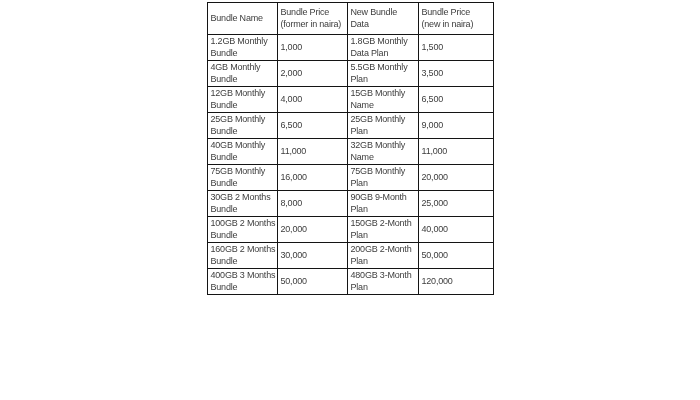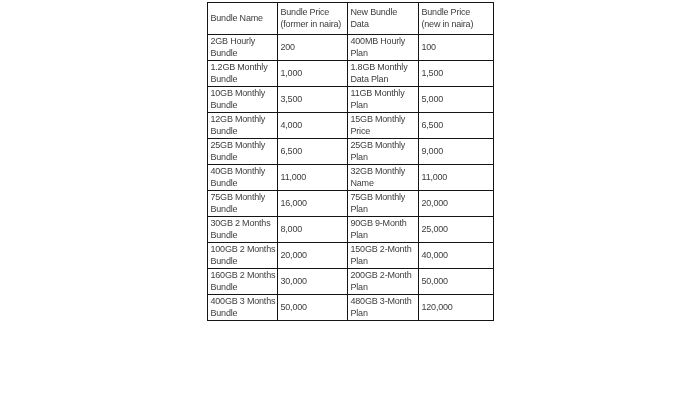--- a/index.html
+++ b/index.html
@@ -72,12 +72,6 @@
   </thead>
   <tbody>
       <tr>
-        <td>2GB Hourly Bundle</td>
-        <td>200</td>
-        <td>400MB Hourly Plan</td>
-        <td>100</td>
-      </tr>
-      <tr>
         <td>1.2GB Monthly Bundle</td>
         <td>1,000</td>
         <td>1.8GB Monthly Data Plan</td>

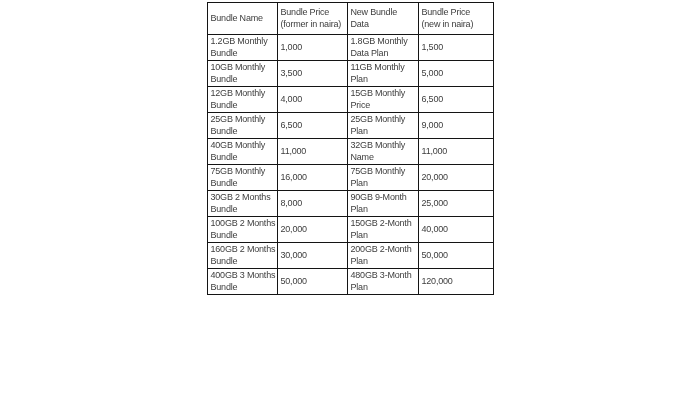--- a/index.html
+++ b/index.html
@@ -78,6 +78,12 @@
         <td>1,500</td>
       </tr>
       <tr>
+        <td>4GB Monthly Bundle</td>
+        <td>2,000</td>
+        <td>5.5GB Monthly Plan</td>
+        <td>3,500</td>
+      </tr>
+      <tr>
         <td>10GB Monthly Bundle</td>
         <td>3,500</td>
         <td>11GB Monthly Plan</td>

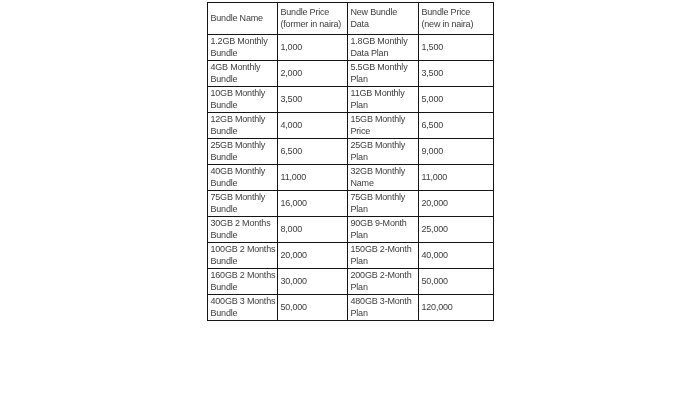--- a/index.html
+++ b/index.html
@@ -84,12 +84,6 @@
         <td>3,500</td>
       </tr>
       <tr>
-        <td>10GB Monthly Bundle</td>
-        <td>3,500</td>
-        <td>11GB Monthly Plan</td>
-        <td>5,000</td>
-      </tr>
-      <tr>
         <td>12GB Monthly Bundle</td>
         <td>4,000</td>
         <td>15GB Monthly Price</td>

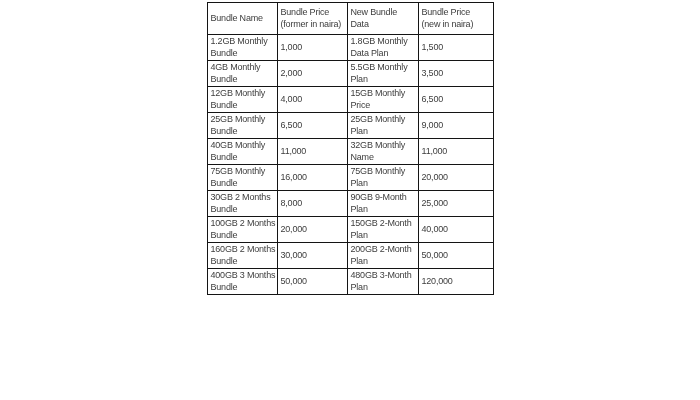--- a/index.html
+++ b/index.html
@@ -86,7 +86,7 @@
       <tr>
         <td>12GB Monthly Bundle</td>
         <td>4,000</td>
-        <td>15GB Monthly Price</td>
+        <td>15GB Monthly Name</td>
         <td>6,500</td>
       </tr>
       <tr>

